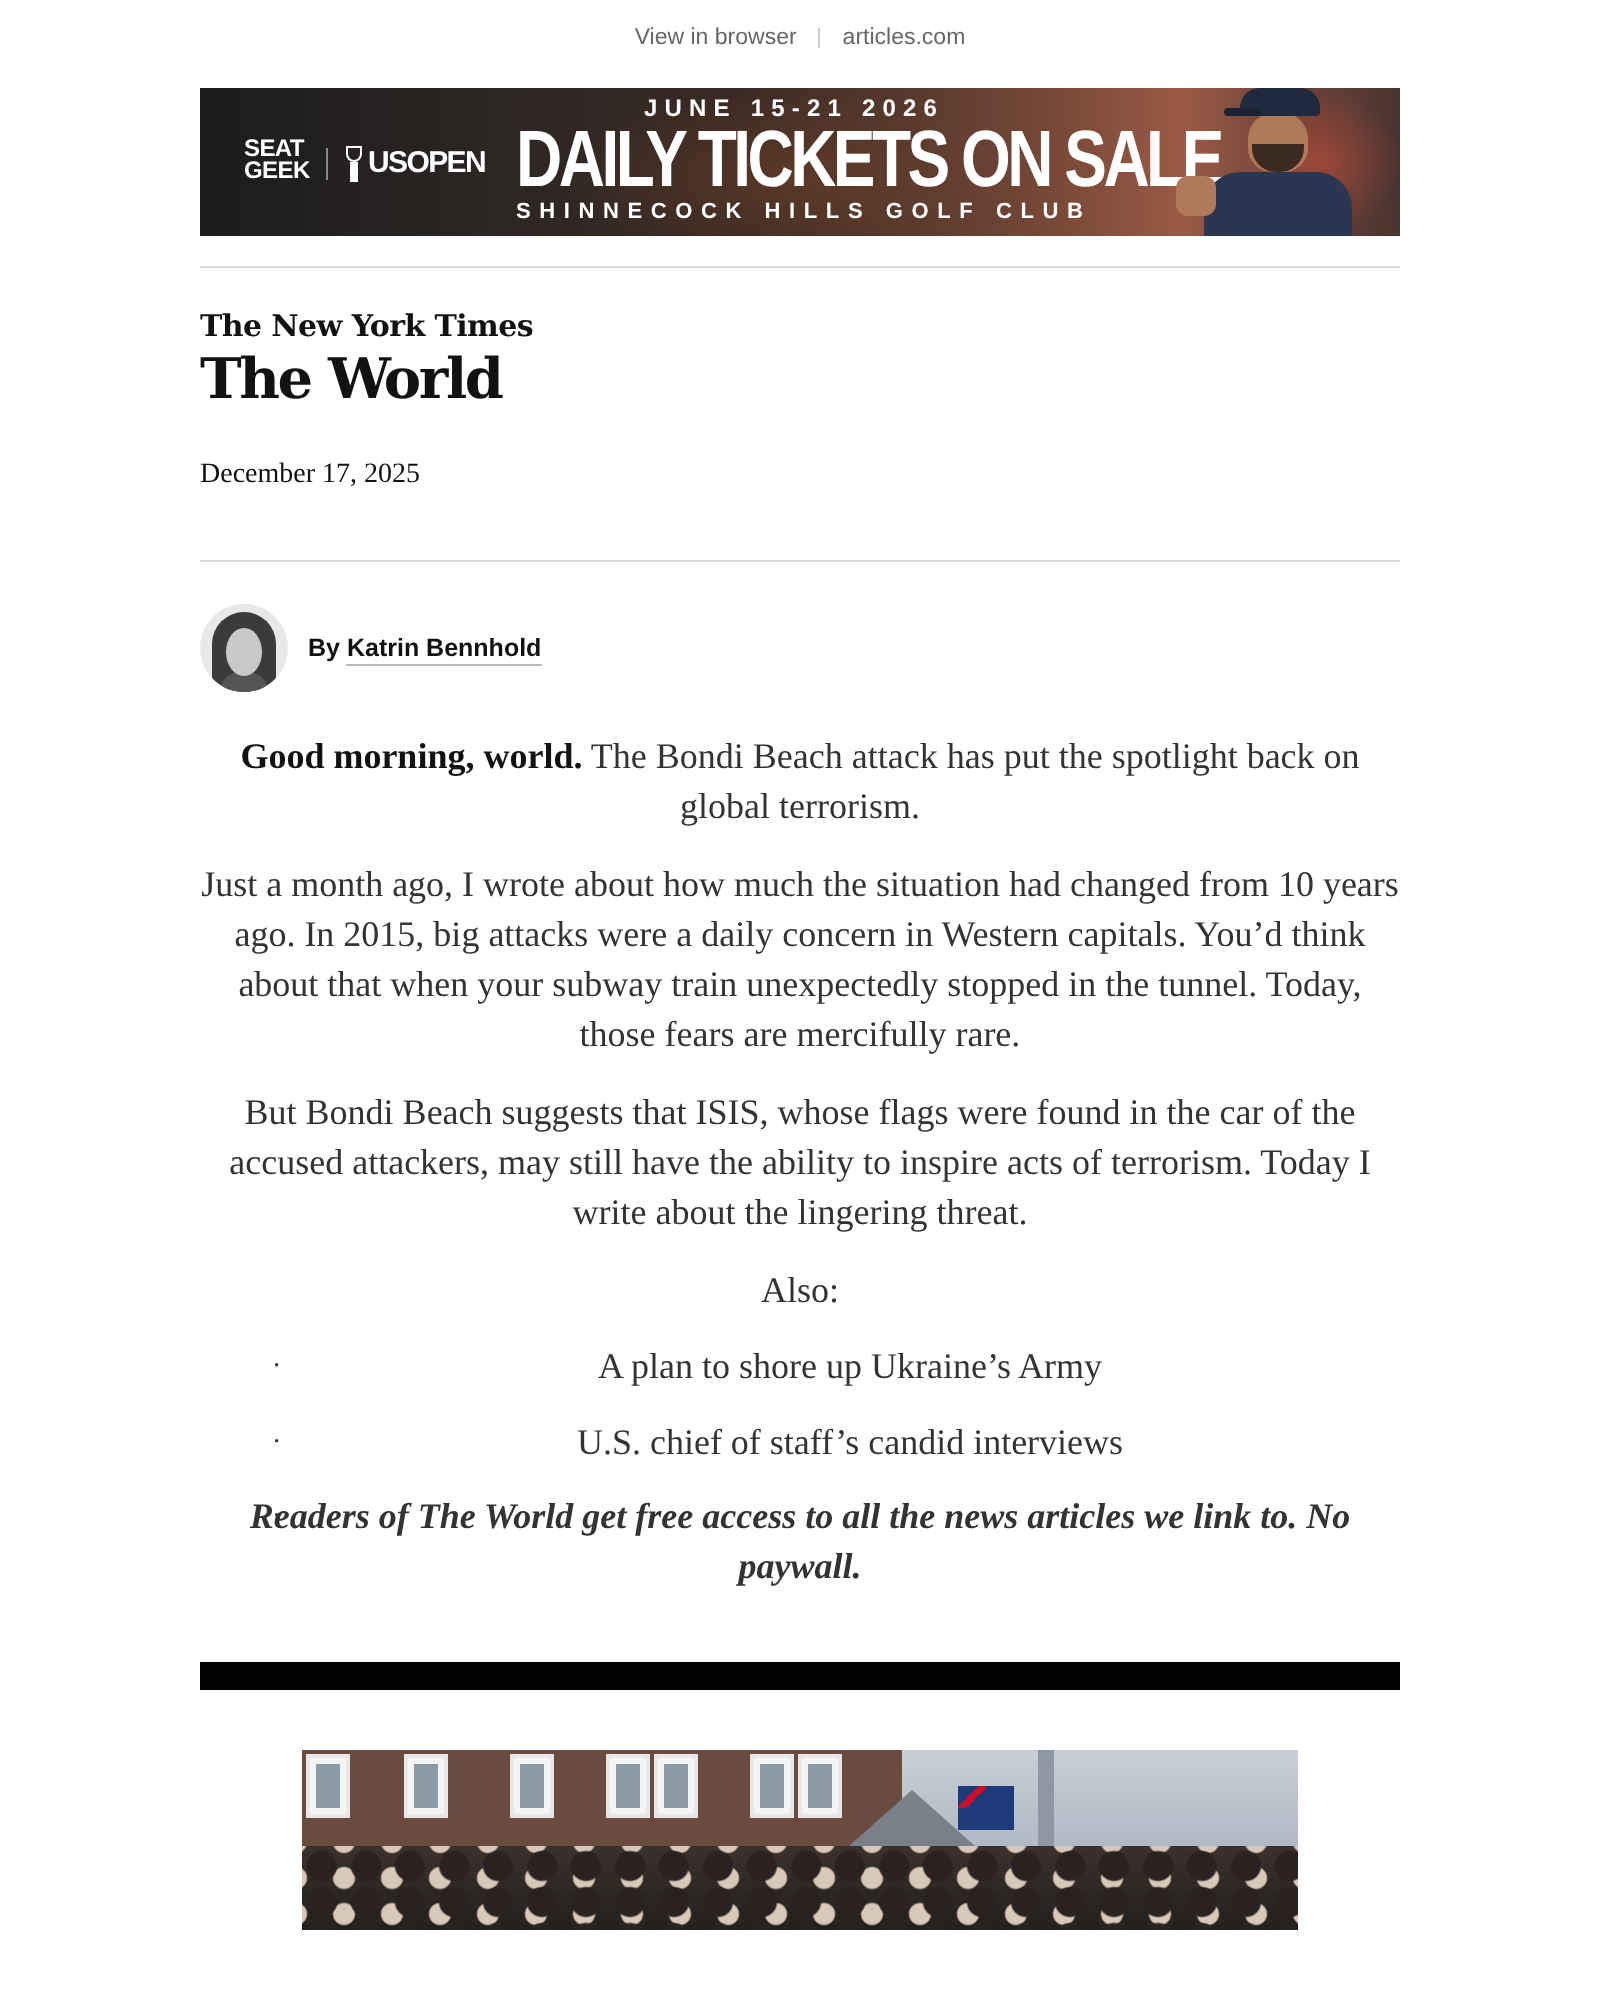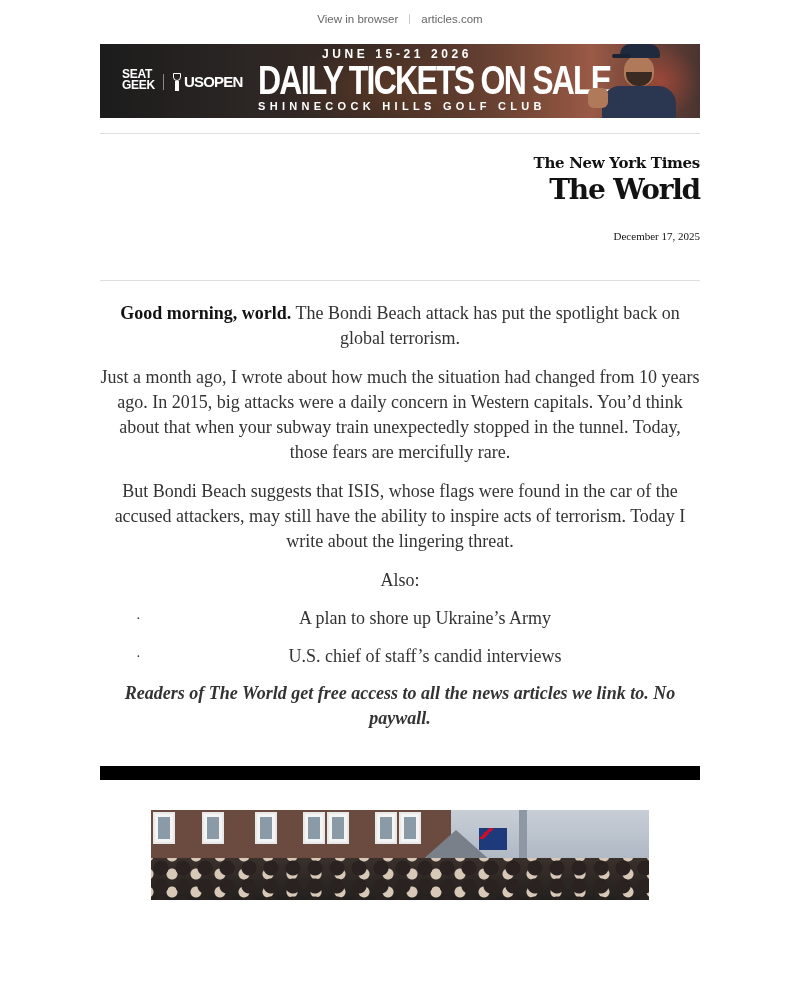--- a/index.html
+++ b/index.html
@@ -34,7 +34,7 @@
   .rule { height: 1px; background: #dddddd; width: 600px; }
   .rule.r1 { margin-top: 15px; }
 
-  .masthead { text-align: right; padding-top: 20px; height: 124px; box-sizing: border-box; }
+  .masthead { text-align: left; padding-top: 20px; height: 124px; box-sizing: border-box; }
   .nyt { font-family: "DejaVu Serif", serif; font-weight: 700; font-size: 15px; color: #121212; letter-spacing: -0.3px; line-height: 18px; }
   .world { font-family: "DejaVu Serif", serif; font-weight: 900; font-size: 28px; color: #121212; letter-spacing: -1.2px; line-height: 32px; margin-top: 2px; }
   .date { font-family: "Liberation Serif", serif; font-size: 11px; color: #121212; margin-top: 24px; }

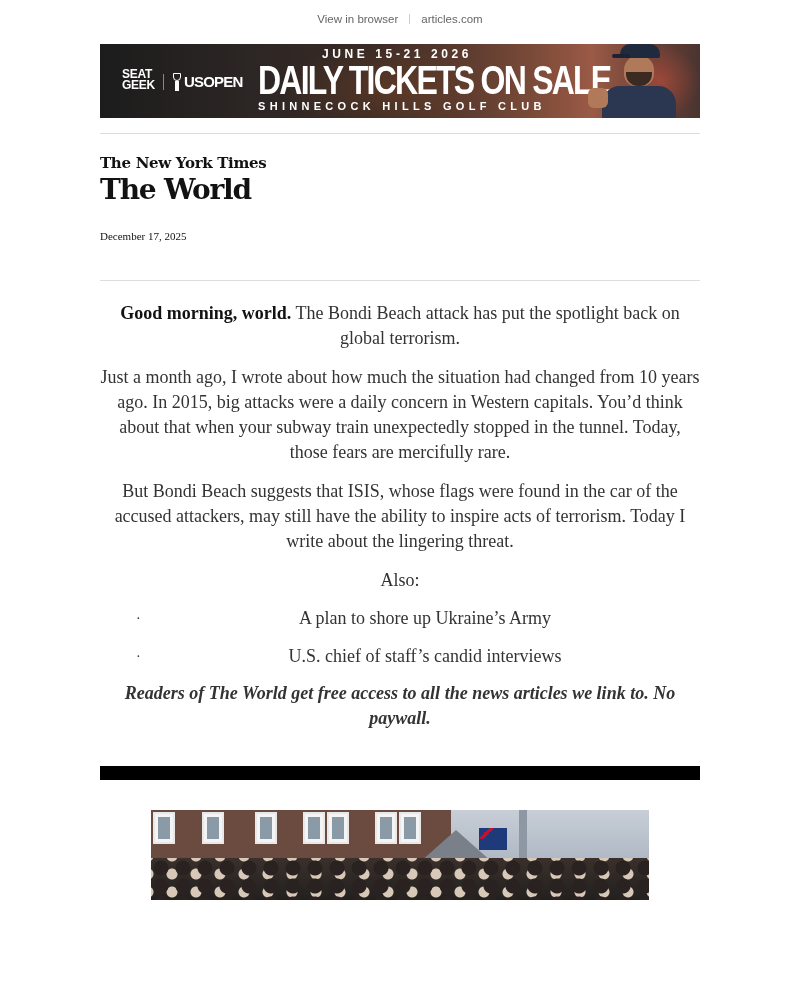--- a/index.html
+++ b/index.html
@@ -37,7 +37,7 @@
   .masthead { text-align: left; padding-top: 20px; height: 124px; box-sizing: border-box; }
   .nyt { font-family: "DejaVu Serif", serif; font-weight: 700; font-size: 15px; color: #121212; letter-spacing: -0.3px; line-height: 18px; }
   .world { font-family: "DejaVu Serif", serif; font-weight: 900; font-size: 28px; color: #121212; letter-spacing: -1.2px; line-height: 32px; margin-top: 2px; }
-  .date { font-family: "Liberation Serif", serif; font-size: 11px; color: #121212; margin-top: 24px; }
+  .date { font-family: "Liberation Serif", serif; font-size: 14px; color: #121212; margin-top: 24px; }
   .rule.r2 { margin-top: 22px; }
 
   .byline { display: flex; align-items: center; margin-top: 21px; height: 44px; }

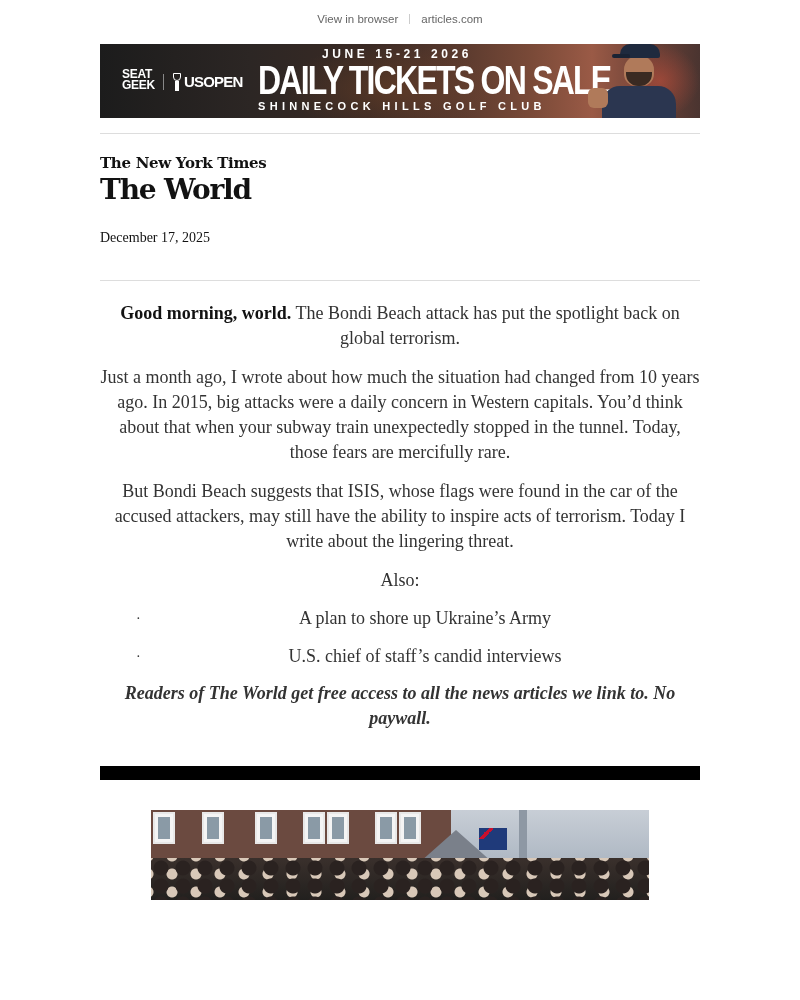--- a/index.html
+++ b/index.html
@@ -121,6 +121,17 @@
 
   <div class="rule r2"></div>
 
+  <div class="byline">
+    <div class="avatar">
+      <div class="hair"></div>
+      <div class="neck"></div>
+      <div class="face"></div>
+    </div>
+    <div class="by">
+      <span>By</span>
+      <a href="#">Katrin Bennhold</a>
+    </div>
+  </div>
 
   <div class="body">
     <p class="p1"><span class="lead">Good morning, world.</span><span> The Bondi Beach attack has put the spotlight back on global terrorism.</span></p>

